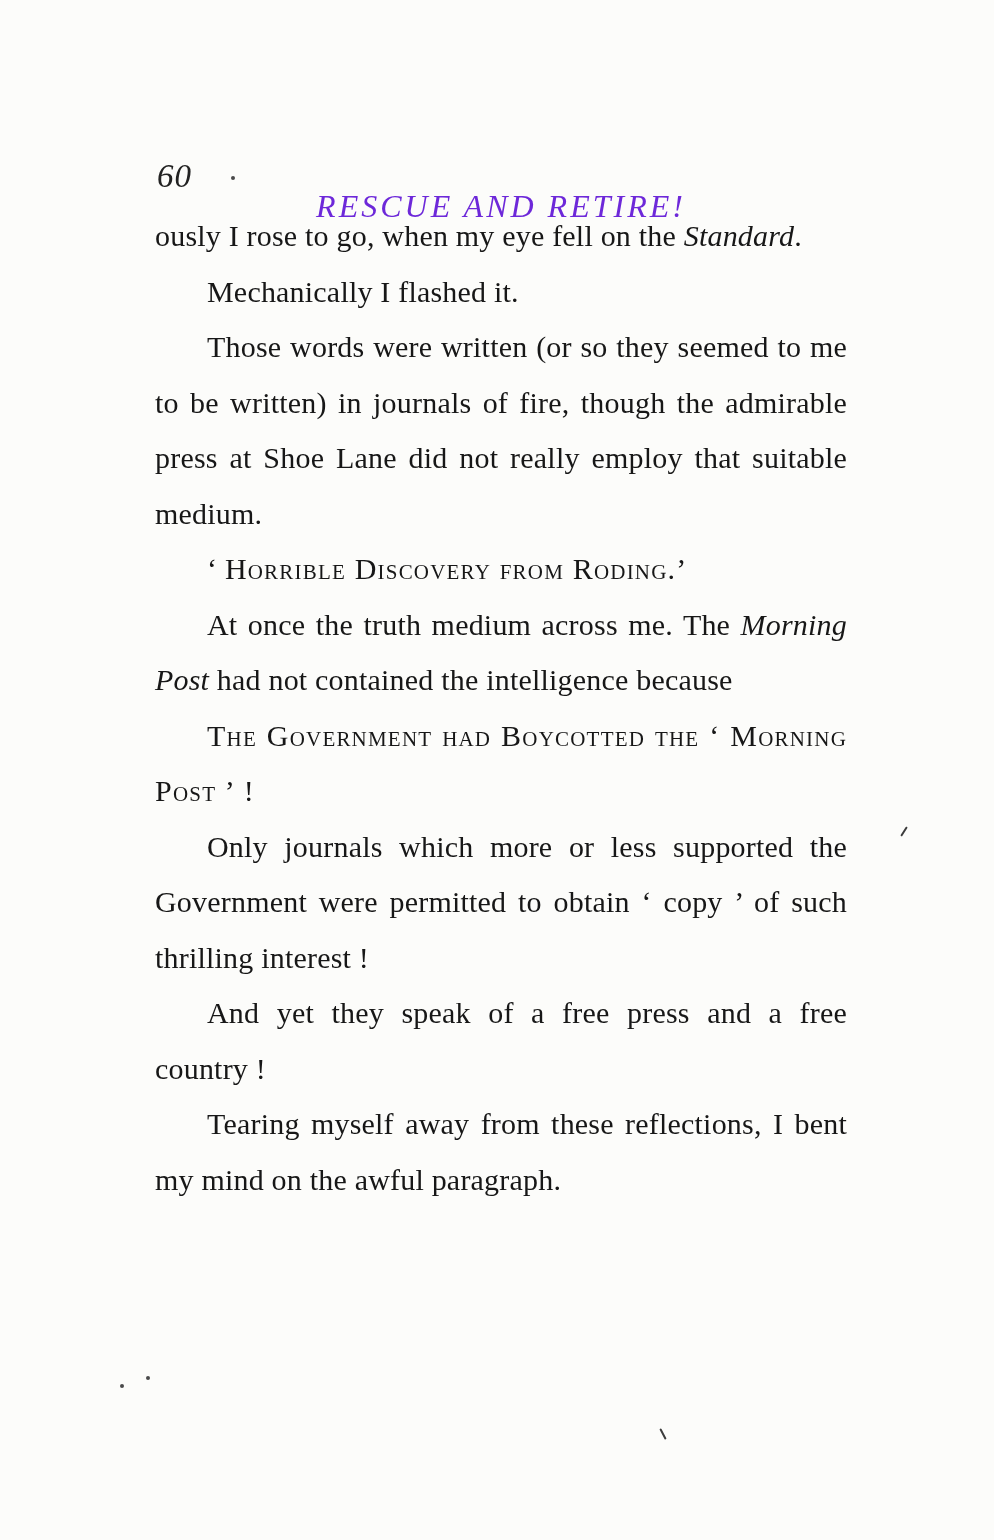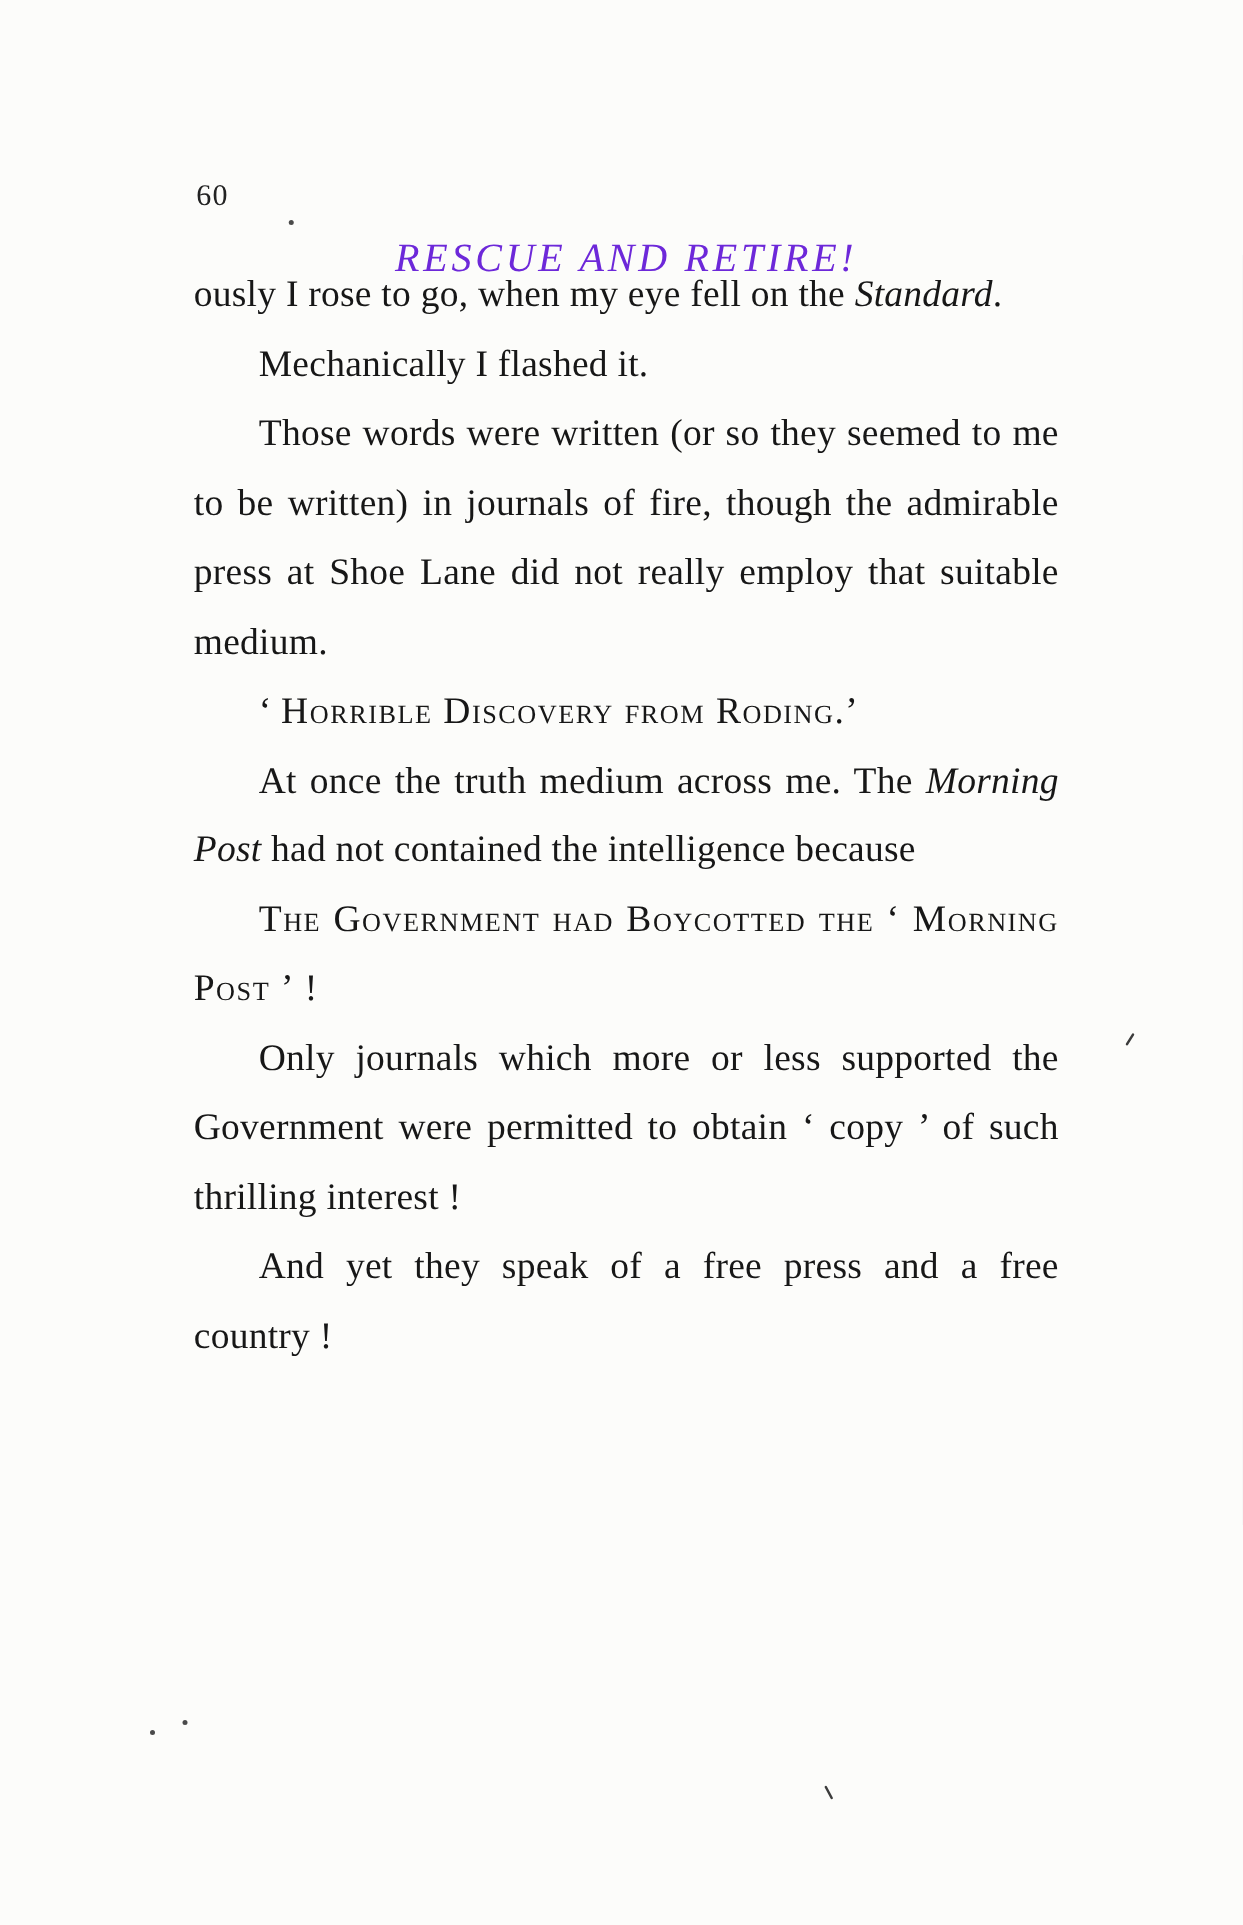--- a/index.html
+++ b/index.html
@@ -27,10 +27,11 @@
   .page-number {
     position: absolute;
     left: 2px;
-    top: 4px;
-    font-size: 24px;
+    top: 18px;
+    font-size: 33px;
     letter-spacing: 1px;
     color: #222;
+    font-style: italic;
   }
   .page-title {
     text-align: center;

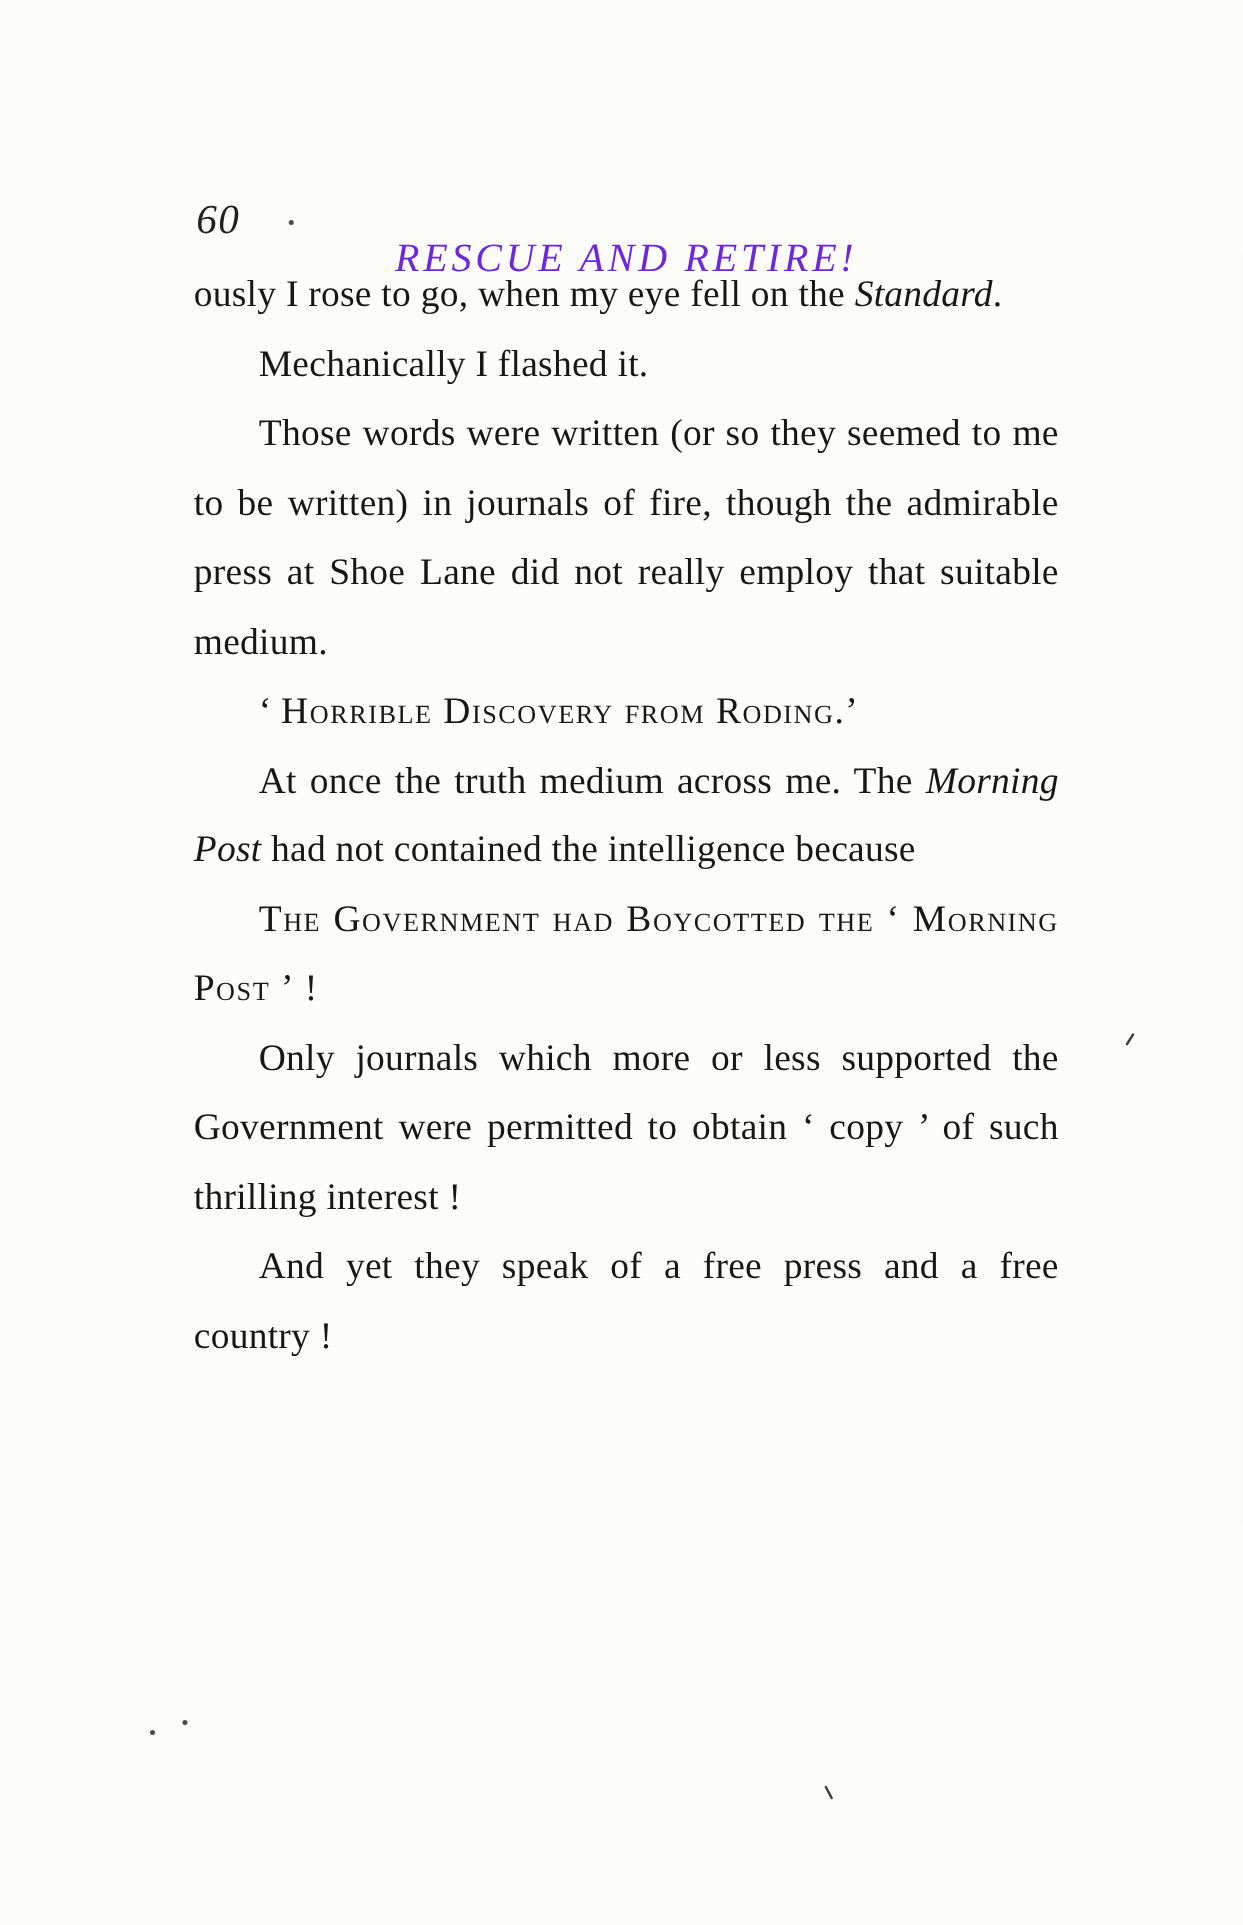--- a/index.html
+++ b/index.html
@@ -102,6 +102,7 @@
       <p class="indent"><span class="seg-smallcaps">The Government had Boycotted the ‘ Morning Post ’</span><span class="seg-normal"> !</span></p>
       <p class="indent"><span class="seg-normal">Only journals which more or less supported the Government were permitted to obtain ‘ copy ’ of such thrilling interest !</span></p>
       <p class="indent"><span class="seg-normal">And yet they speak of a free press and a free country !</span></p>
+      <p class="indent"><span class="seg-normal">Tearing myself away from these reflections, I bent my mind on the awful paragraph.</span></p>
     </div>
 
   <span class="speck speck-1"></span>

